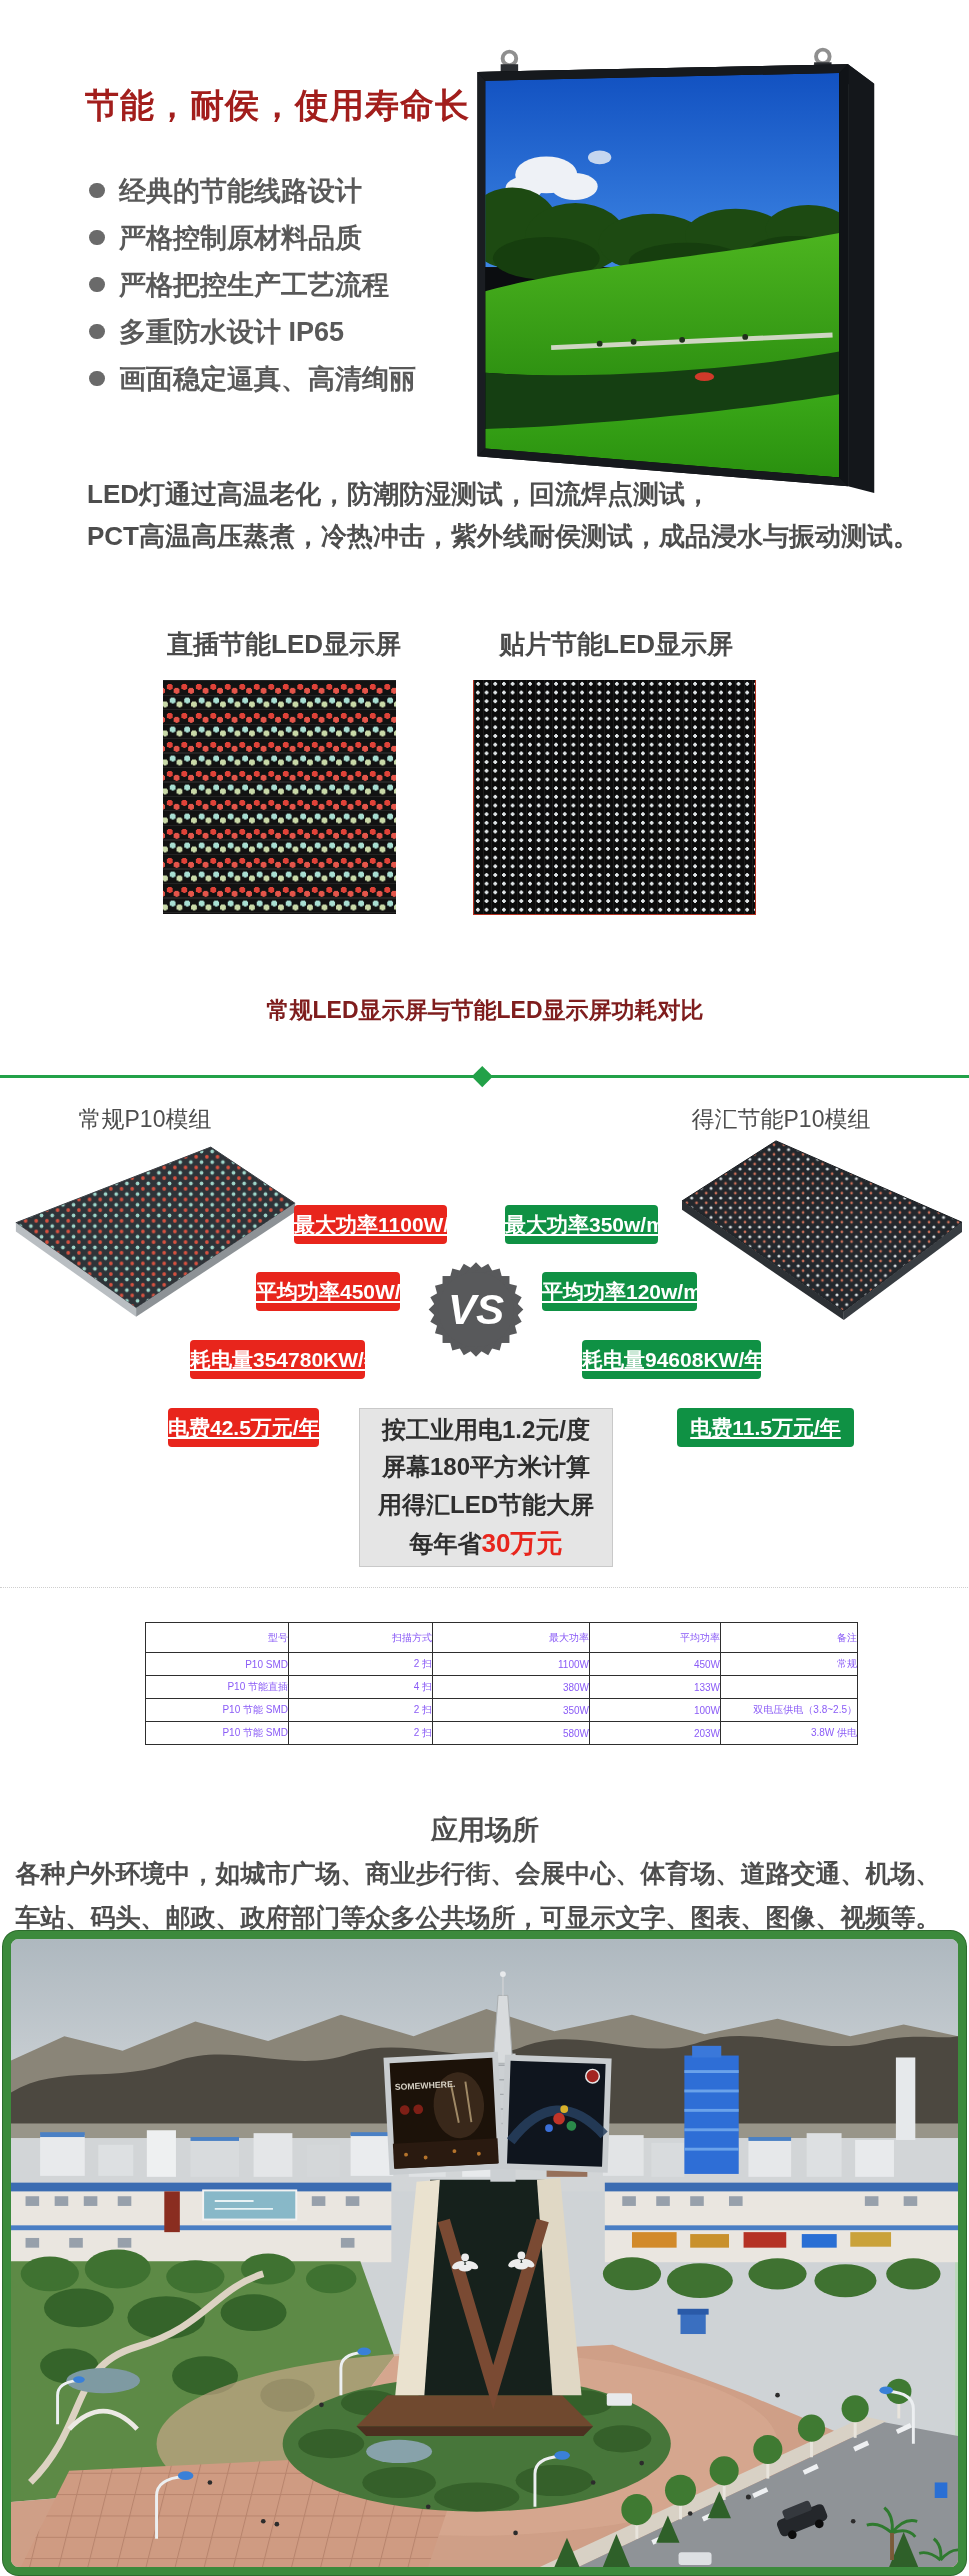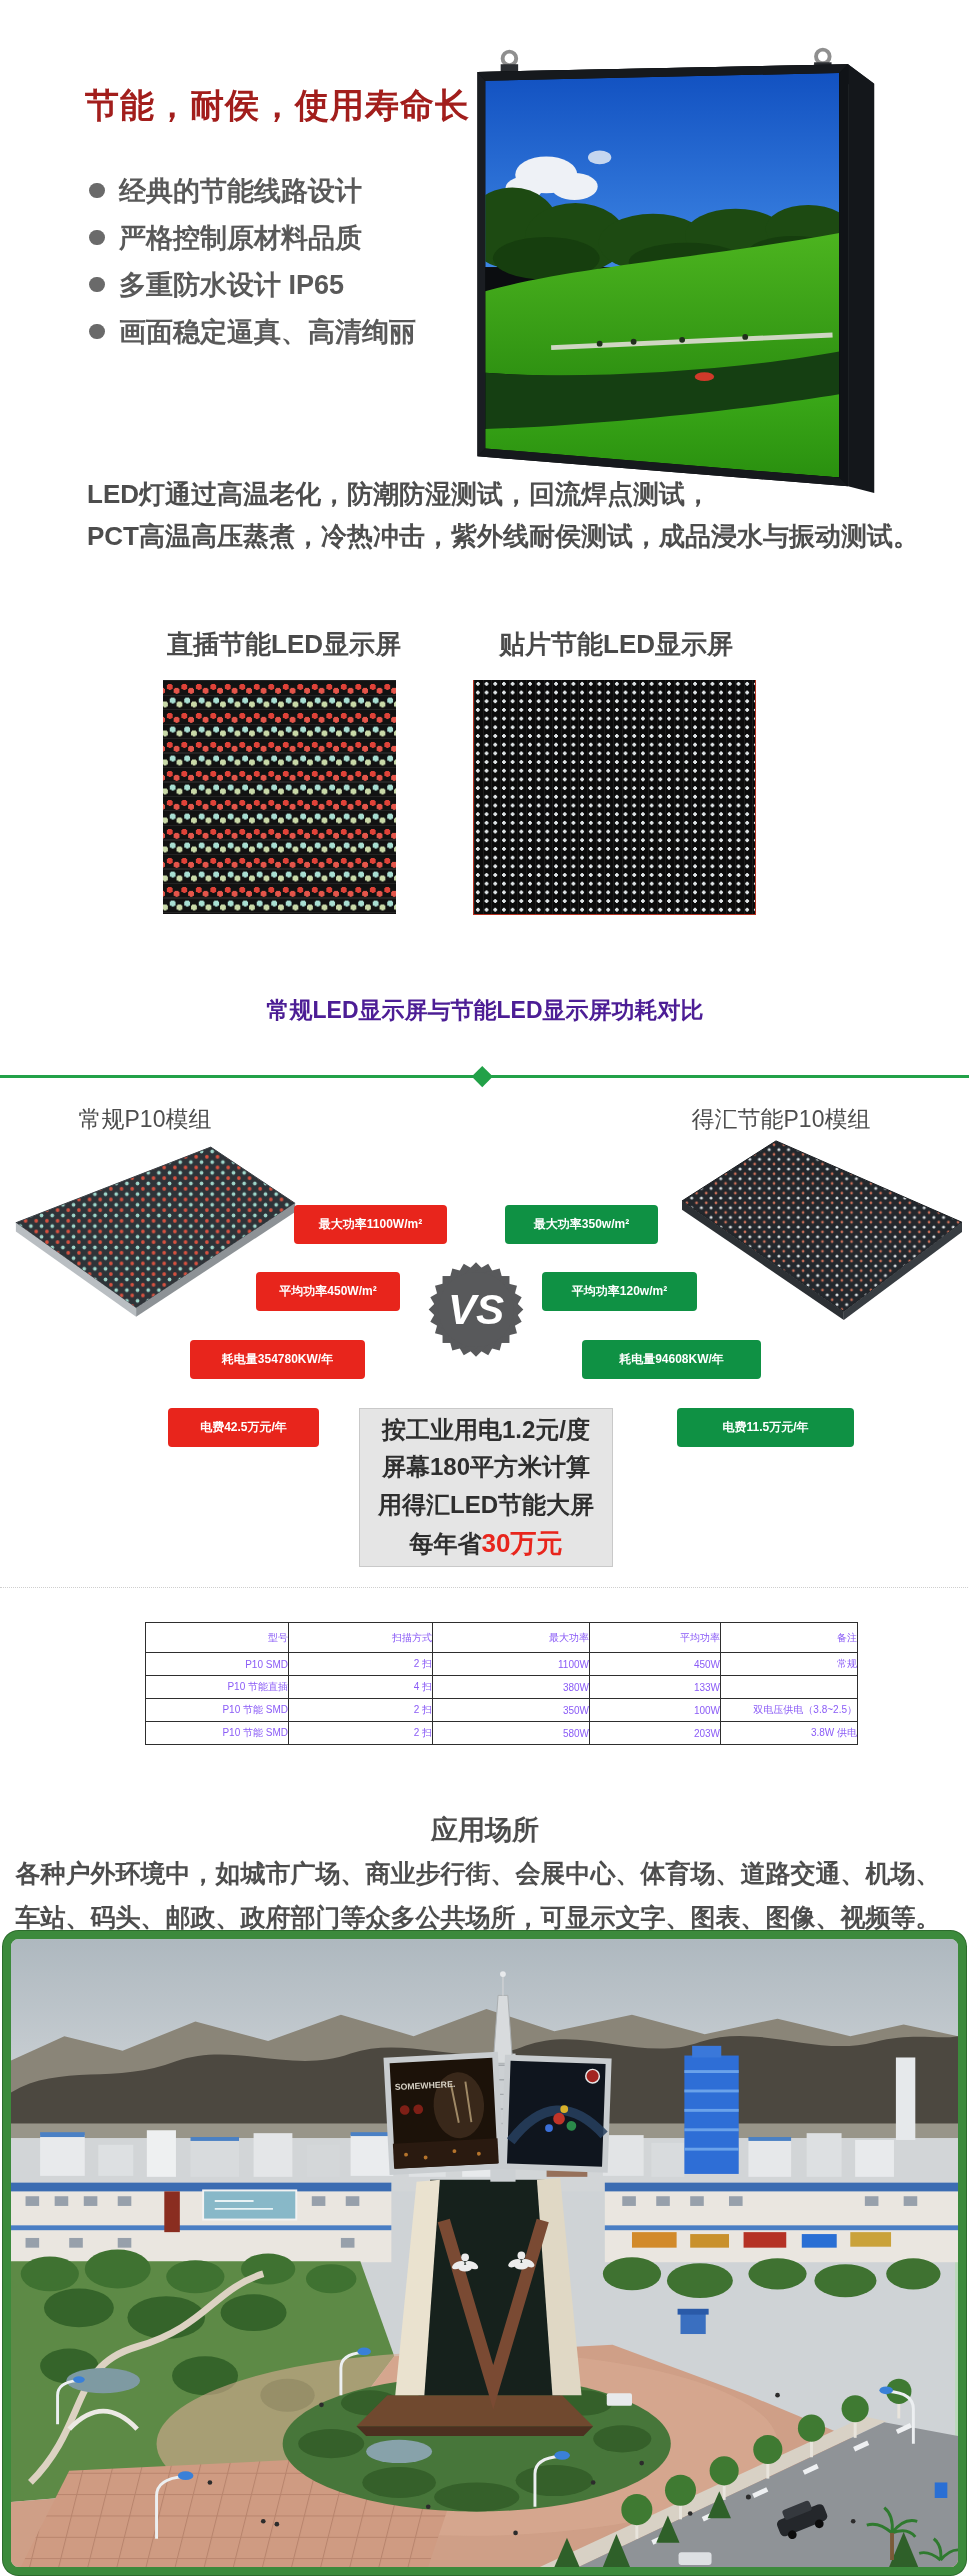--- a/index.html
+++ b/index.html
@@ -76,6 +76,10 @@
       </li>
     <li>
         <span class="bullet-dot"></span>
+        <span>严格把控生产工艺流程</span>
+      </li>
+    <li>
+        <span class="bullet-dot"></span>
         <span>多重防水设计 IP65</span>
       </li>
     <li>

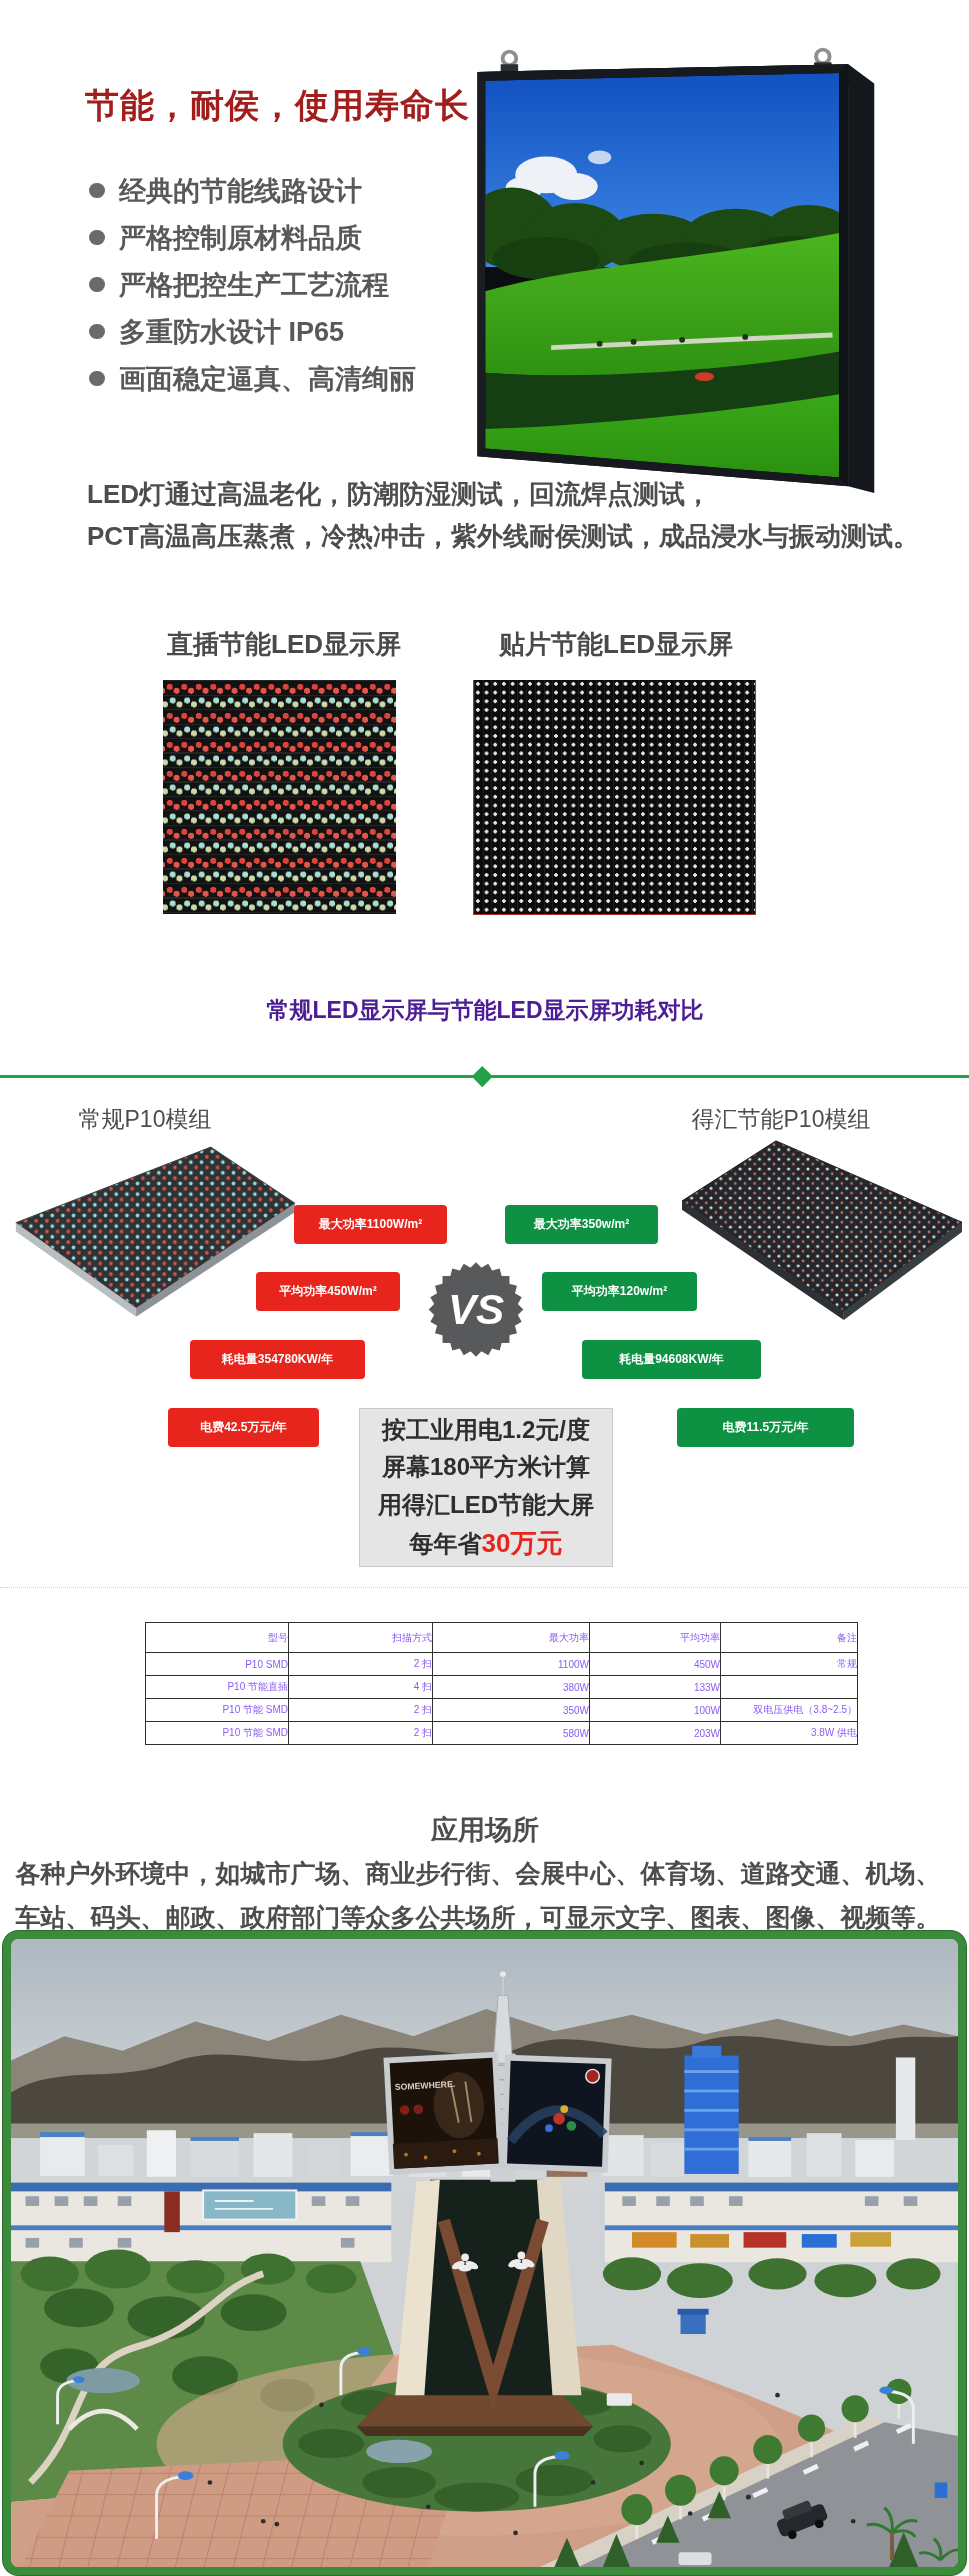--- a/index.html
+++ b/index.html
@@ -32,7 +32,7 @@
       repeating-linear-gradient(90deg,rgba(255,255,255,.07) 0 1px,transparent 1px 8.7px);
     background-size:8.7px 8.7px,100% 100%;}
   
-  .compare-title{left:0;top:995px;width:970px;text-align:center;font-size:23px;font-weight:700;color:#4c1d95;}
+  .compare-title{left:0;top:995px;width:970px;text-align:center;font-size:23px;font-weight:700;color:#7f1d1d;}
   .divider{left:0;top:1075px;width:970px;height:2.9px;background:#22a148;}
   .divider-diamond{left:475px;top:1069px;width:14.5px;height:14.5px;background:#22a148;transform:rotate(45deg);}
   .module-label{top:1104px;text-align:center;font-size:23px;color:#4d4d4d;white-space:nowrap;}

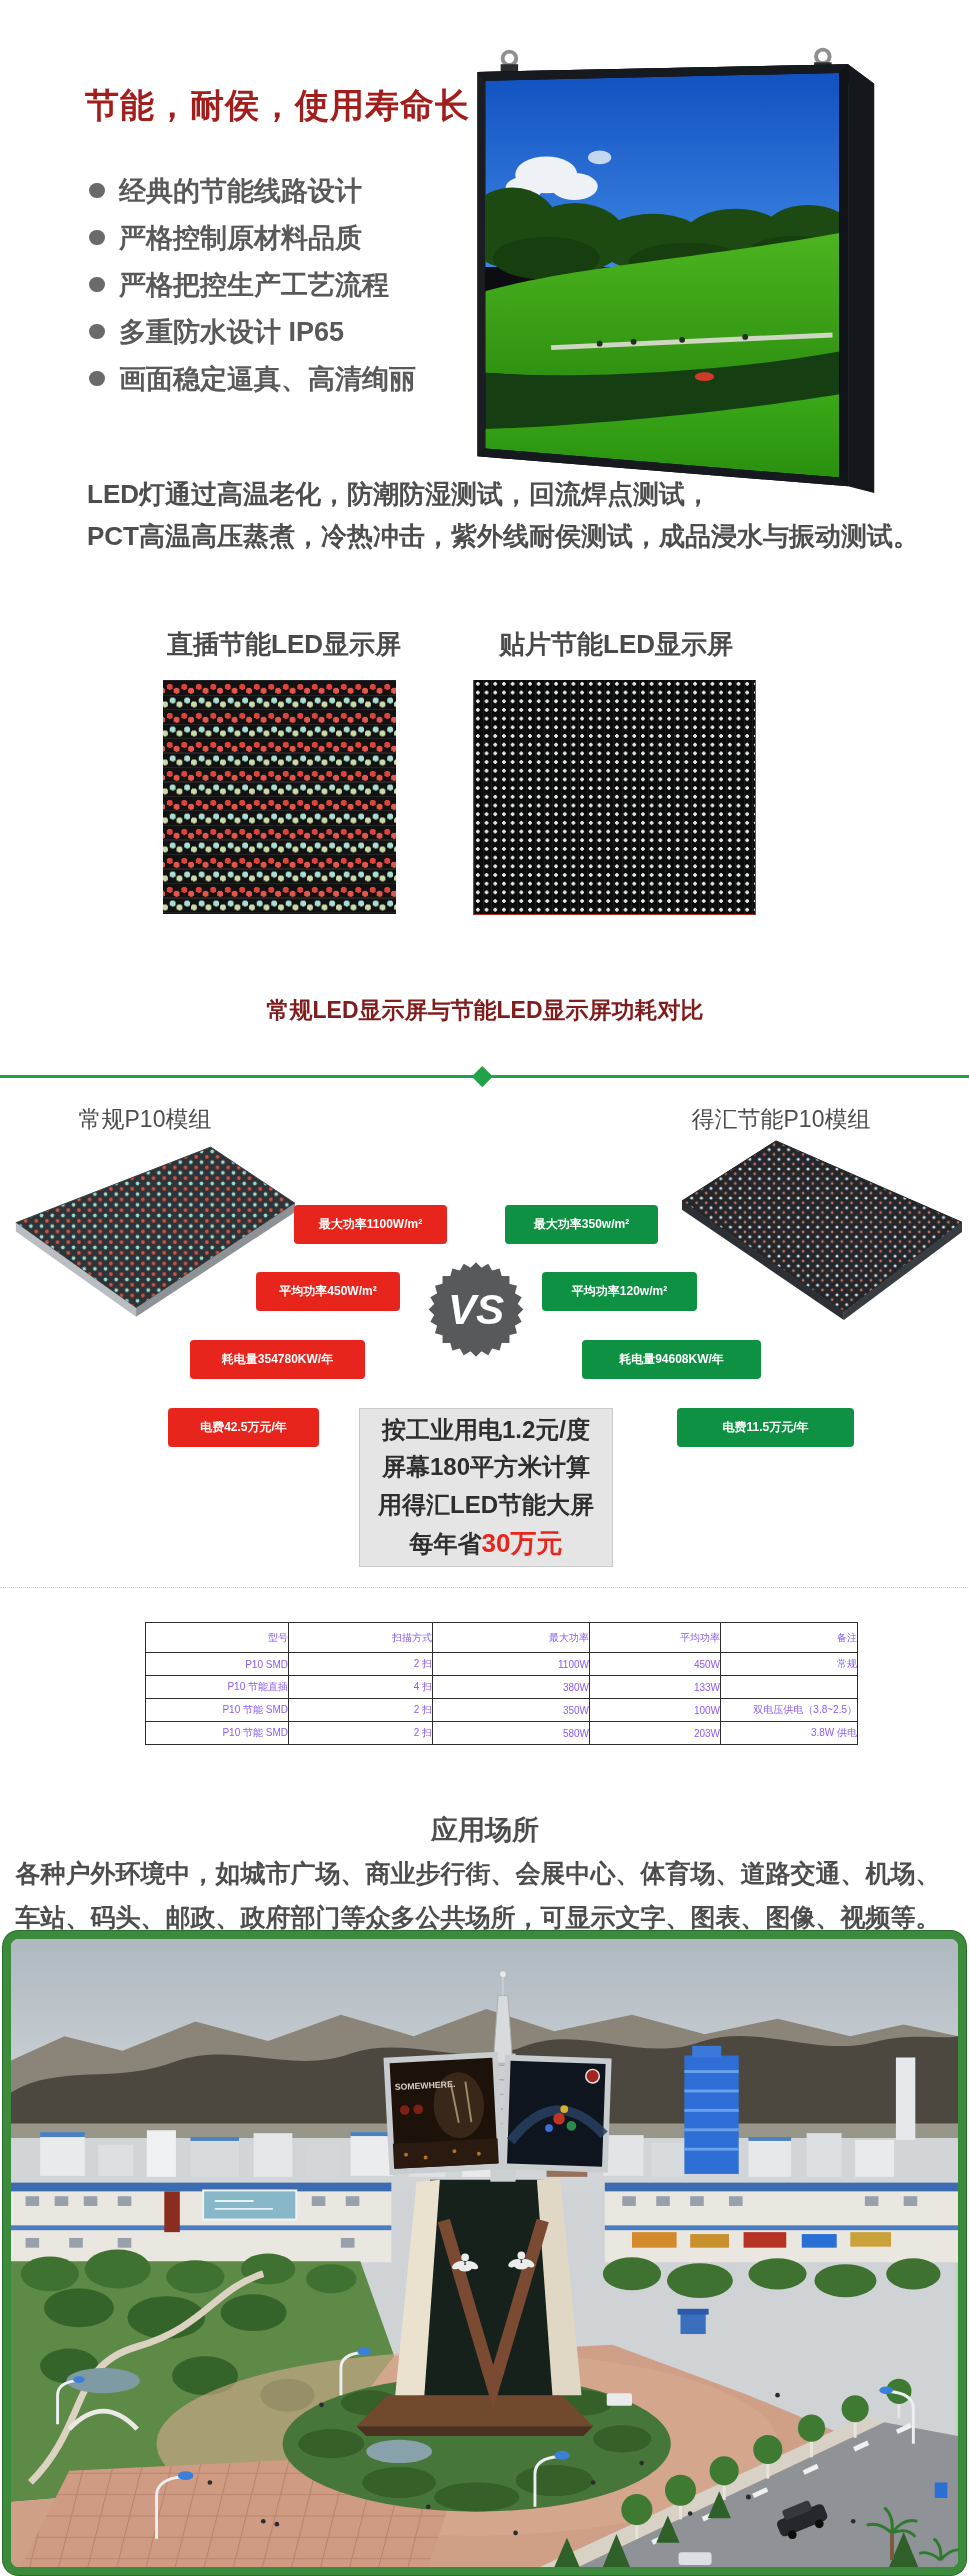--- a/index.html
+++ b/index.html
@@ -36,8 +36,8 @@
   .divider{left:0;top:1075px;width:970px;height:2.9px;background:#22a148;}
   .divider-diamond{left:475px;top:1069px;width:14.5px;height:14.5px;background:#22a148;transform:rotate(45deg);}
   .module-label{top:1104px;text-align:center;font-size:23px;color:#4d4d4d;white-space:nowrap;}
-  .stat{position:absolute;height:39px;line-height:39px;color:#fff;font-size:12px;font-weight:700;
-        text-align:center;border-radius:3.9px;white-space:nowrap;}
+  .stat{position:absolute;height:39px;line-height:39px;color:#fff;font-size:21px;font-weight:700;
+        text-align:center;border-radius:3.9px;white-space:nowrap;text-decoration:underline;}
   .stat.red{background:#e8251c;}
   .stat.green{background:#0f9144;}
   .info-box{left:359px;top:1408px;width:252px;height:153px;background:#e5e5e5;border:1px solid #c9c9c9;

